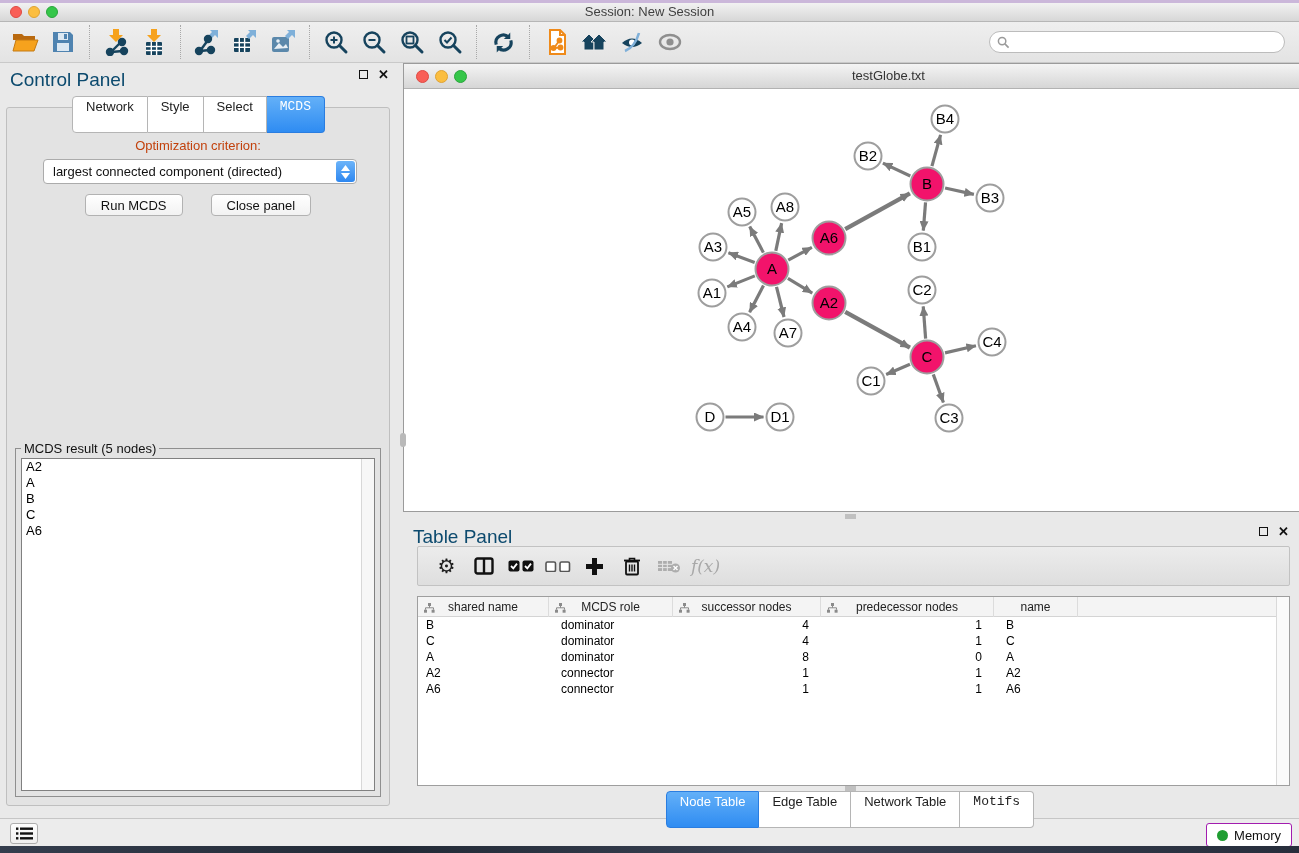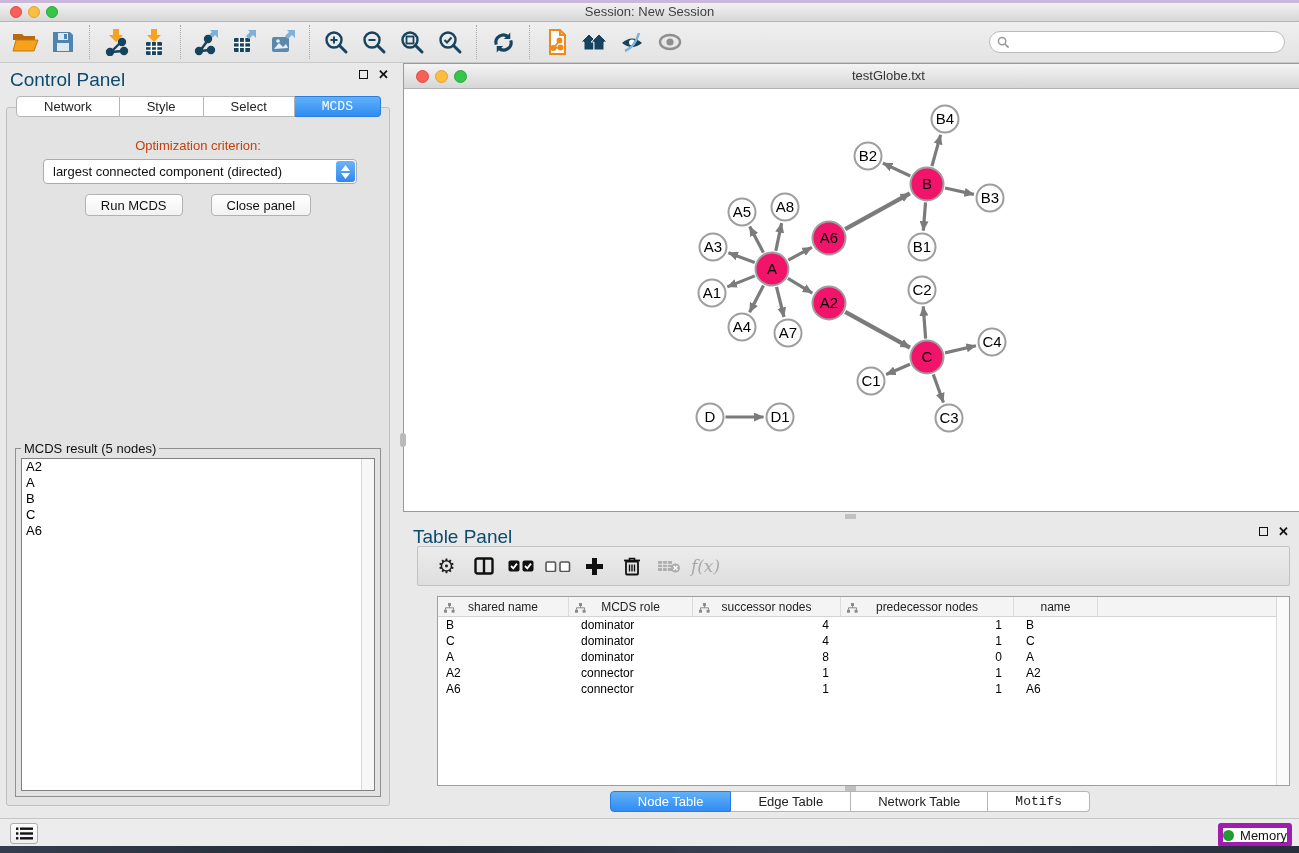--- a/index.html
+++ b/index.html
@@ -35,8 +35,8 @@
   .close-x { font-size:13px; font-weight:bold; color:#111; line-height:11px; }
 
   .seg-tabs { display:flex; justify-content:center; position:absolute; z-index:3; }
-  .seg-tab { background:#fff; border:1px solid #b5b5b5; border-left:none; padding:2px 27px;
-             font-size:13px; color:#222; height:21px; line-height:16px; }
+  .seg-tab { background:#fff; border:1px solid #b5b5b5; border-left:none; padding:2px 13px;
+             font-size:13px; color:#222; height:37px; line-height:16px; }
   .seg-tab:first-child { border-left:1px solid #b5b5b5; border-radius:4px 0 0 4px; }
   .seg-tab:last-child { border-radius:0 4px 4px 0;font-family:Liberation Mono, monospace; }
   .seg-tab.active { background:linear-gradient(#63b0f8,#2f8cf2); border-color:#2a7de0; color:#fff; }

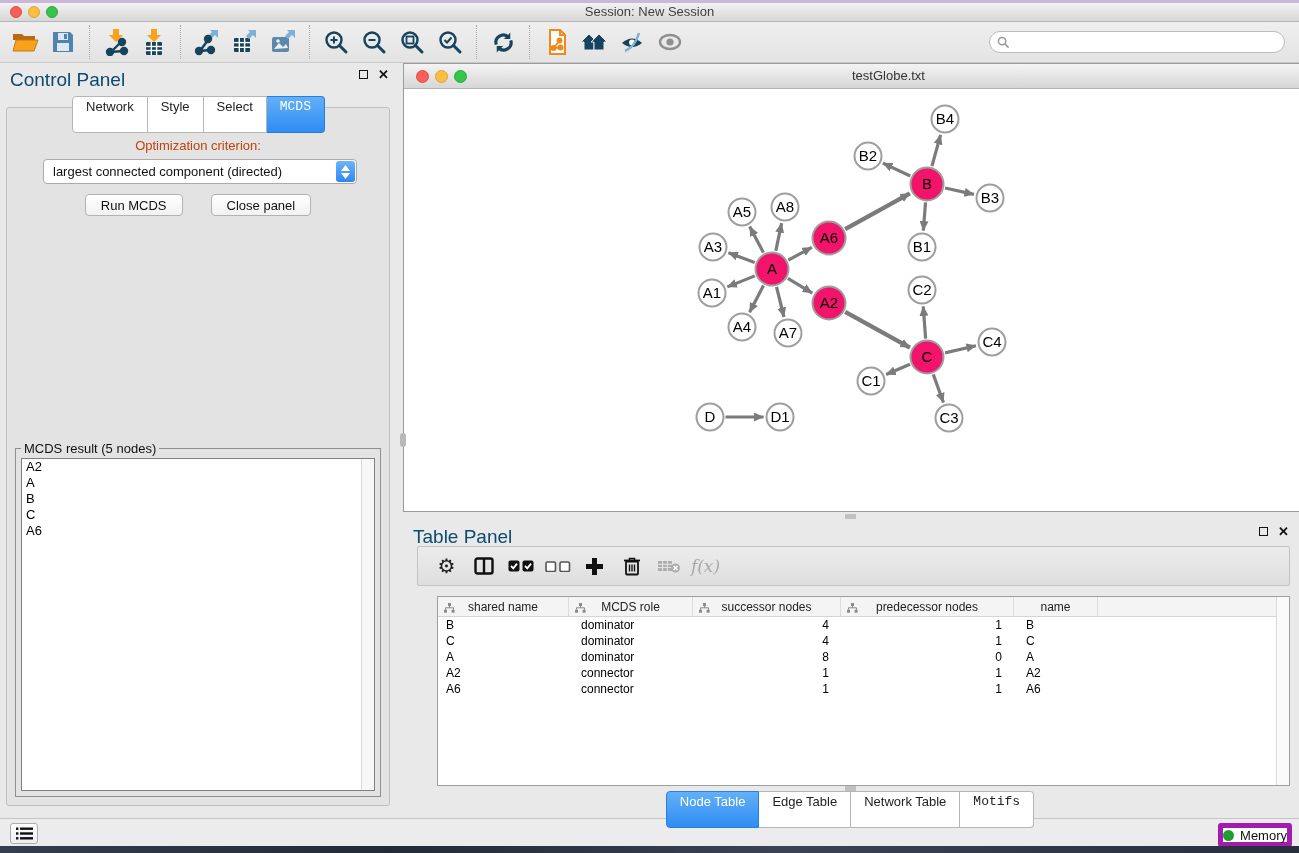--- a/index.html
+++ b/index.html
@@ -90,7 +90,7 @@
   .fx { font-family:"DejaVu Serif",serif; font-style:italic; font-size:17px; color:#a8a8a8; }
 
   .grid { position:absolute; left:14px; right:7px; top:76px; bottom:32px; background:#fff;
-          border:1px solid #9e9e9e; overflow:hidden;margin-left:20px; }
+          border:1px solid #9e9e9e; overflow:hidden; }
   .grid-head { display:flex; height:20px; background:#f4f4f4; border-bottom:1px solid #d4d4d4; }
   .th { display:flex; align-items:center; justify-content:center; gap:5px; font-size:12px; color:#222;
         border-right:1px solid #dcdcdc; height:20px; position:relative; }

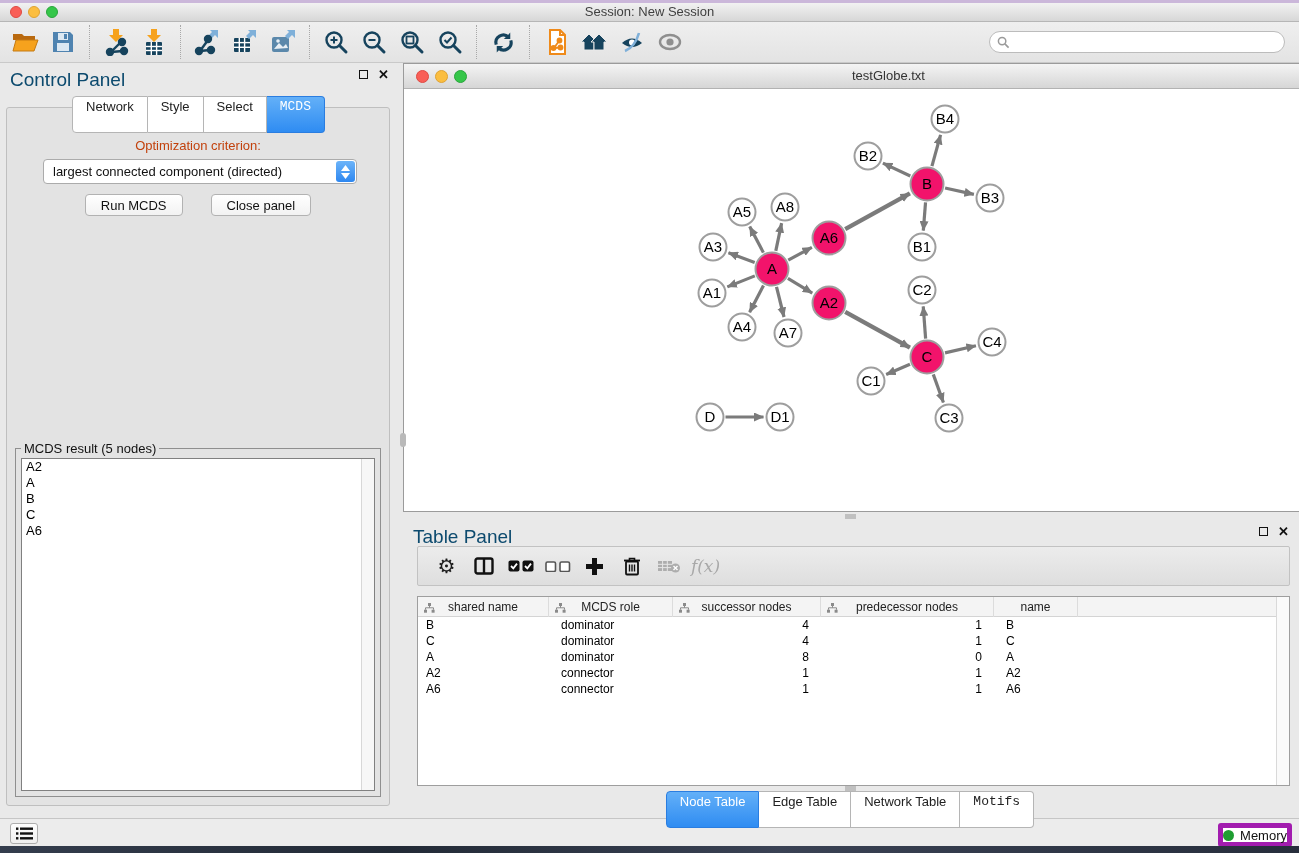--- a/index.html
+++ b/index.html
@@ -107,8 +107,8 @@
   .list-btn { position:absolute; left:10px; top:4px; width:28px; height:21px;
               background:linear-gradient(#fdfdfd,#efefef); border:1px solid #adadad; border-radius:3px;
               display:flex; align-items:center; justify-content:center; }
-  .memory-btn { position:absolute; right:7px; top:4px; height:24px; padding:0 0;
-                background:#fff; border:5px solid #a21caf; border-radius:3px;
+  .memory-btn { position:absolute; right:7px; top:4px; height:24px; padding:0 10px;
+                background:#fff; border:1px solid #a21caf; border-radius:3px;
                 display:flex; align-items:center; gap:6px; font-size:13px; color:#111; }
   .mem-dot { width:11px; height:11px; border-radius:50%; background:#1f9d31; }
   .desktop-strip { position:absolute; left:0; top:846px; width:100%; height:7px;

